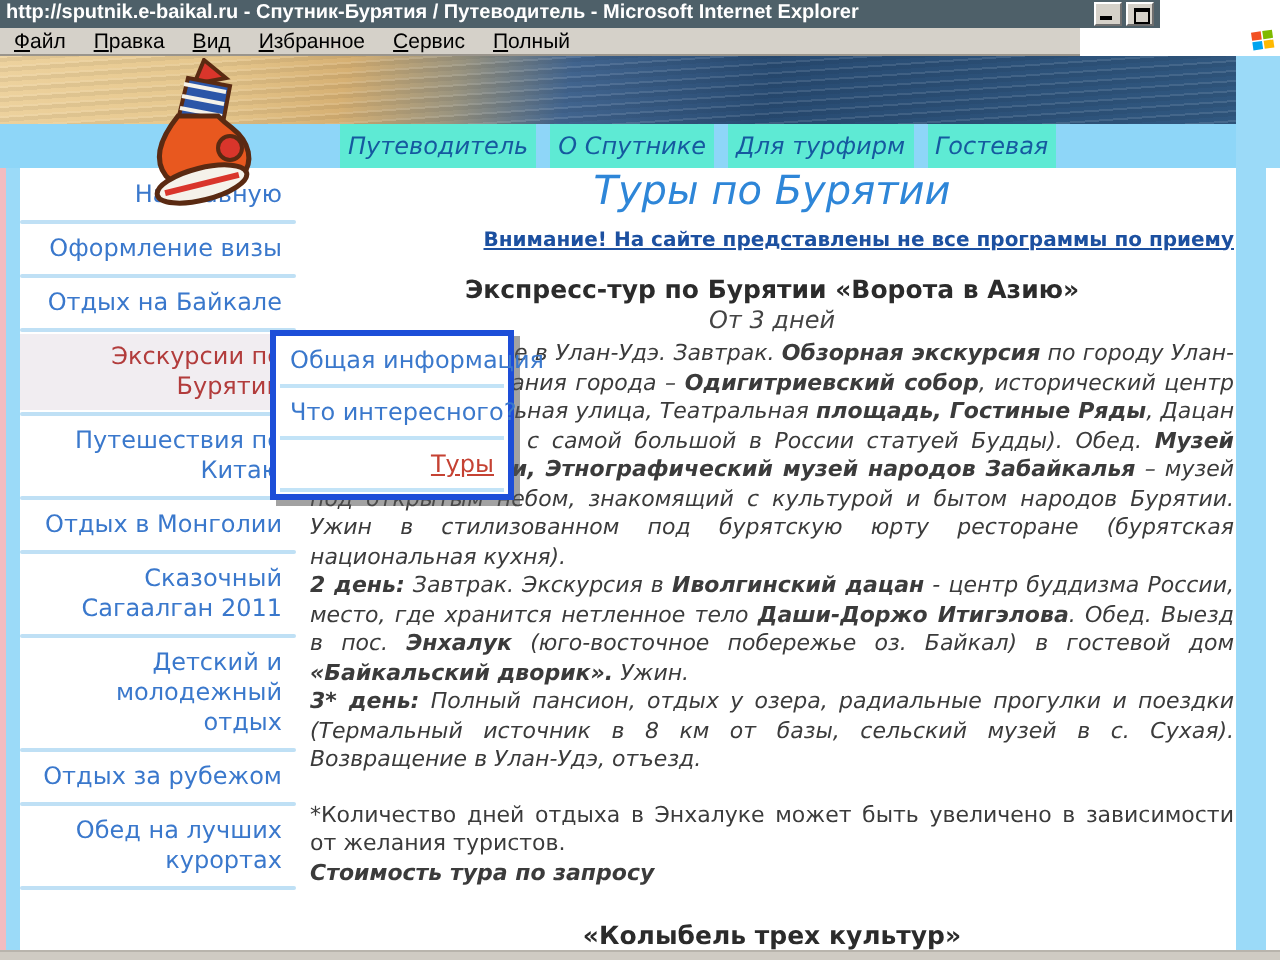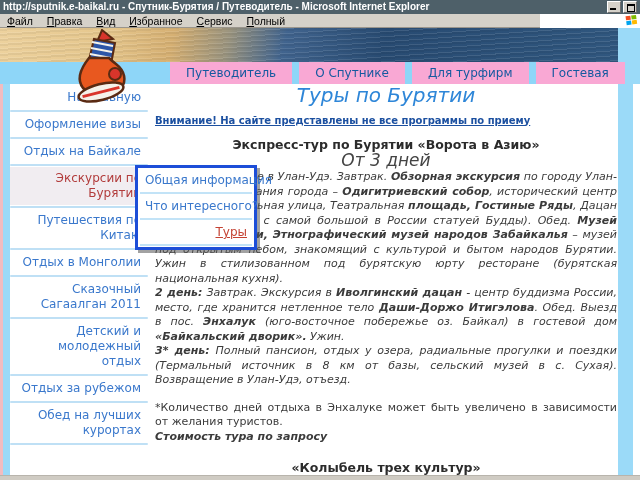--- a/index.html
+++ b/index.html
@@ -7,7 +7,7 @@
         font-family:"DejaVu Sans",sans-serif;}
 
   
-  .titlebar{position:absolute;left:0;top:0;width:640px;height:14px;background:#4E6069;
+  .titlebar{position:absolute;left:0;top:0;width:580px;height:14px;background:#4E6069;
             color:#fff;font:bold 10px "Liberation Sans",sans-serif;line-height:14px;
             padding-left:3px;box-sizing:border-box;white-space:nowrap;}
   .win-btns{position:absolute;right:3px;top:1px;display:flex;gap:2px;}

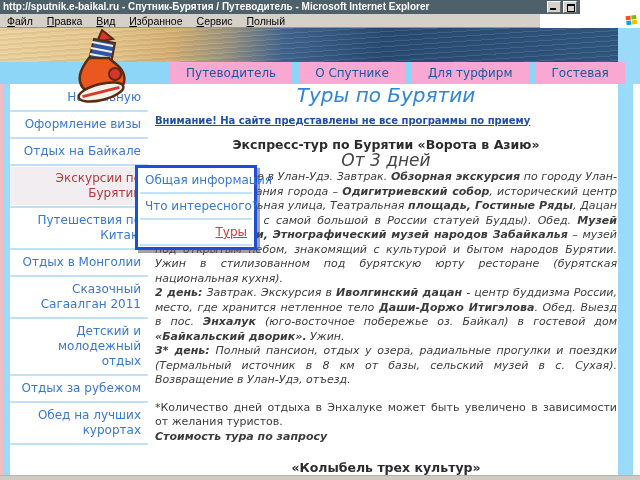--- a/index.html
+++ b/index.html
@@ -31,7 +31,7 @@
   .top-right-patch{position:absolute;top:28px;left:618px;width:22px;height:56px;background:#9BDAF8;}
   .navbar{position:absolute;top:62px;left:0;width:618px;height:22px;background:#8ED6F8;
           display:flex;align-items:stretch;padding-left:170px;box-sizing:border-box;gap:7px;}
-  .nav-tab{background:#f9a8d4;color:#15599F;font-size:12px;line-height:22px;padding:0 16px;cursor:pointer;white-space:nowrap;}
+  .nav-tab{background:#5eead4;color:#15599F;font-size:12px;line-height:22px;padding:0 4px;cursor:pointer;white-space:nowrap;font-style:italic;}
   .shoe{position:absolute;left:68px;top:29px;z-index:5;}
 
   

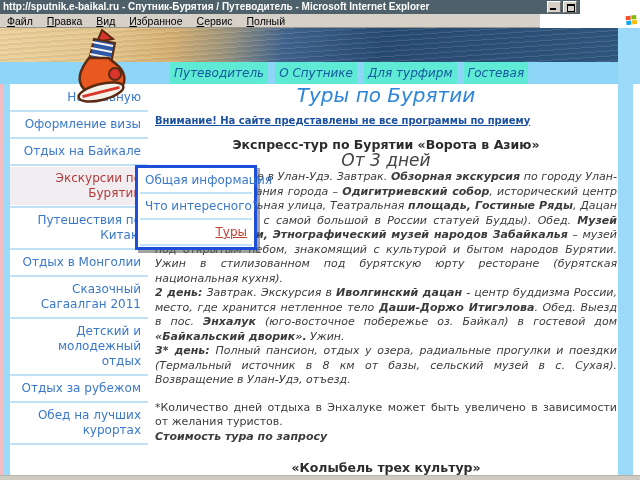--- a/index.html
+++ b/index.html
@@ -58,7 +58,7 @@
   .main{position:absolute;left:155px;top:88px;width:462px;color:#3B3B3B;
         font-size:11px;line-height:14.5px;}
   .page-title{color:#2E86D8;font-size:20px;font-weight:normal;text-align:center;margin:0 0 11px;font-style:italic;}
-  .notice{display:block;text-align:left;margin-bottom:10px;color:#1C50A0;
+  .notice{display:block;text-align:right;margin-bottom:10px;color:#1C50A0;
           font-weight:bold;font-size:10px;text-decoration:underline;cursor:pointer;}
   .sec-tour_title{font-weight:bold;font-size:12.5px;text-align:center;color:#2B2B2B;margin-top:8px;}
   .sec-tour_title.later{margin-top:17px;}

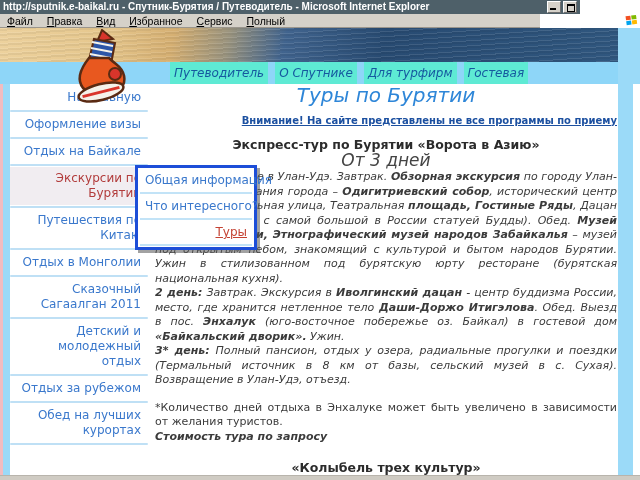--- a/index.html
+++ b/index.html
@@ -62,7 +62,7 @@
           font-weight:bold;font-size:10px;text-decoration:underline;cursor:pointer;}
   .sec-tour_title{font-weight:bold;font-size:12.5px;text-align:center;color:#2B2B2B;margin-top:8px;}
   .sec-tour_title.later{margin-top:17px;}
-  .sec-tour_sub{font-style:italic;font-size:17px;text-align:center;margin-bottom:3px;color:#444;}
+  .sec-tour_sub{font-style:italic;font-size:12px;text-align:center;margin-bottom:3px;color:#444;}
   .sec-para{font-style:italic;text-align:justify;}
   .sec-note{margin-top:13px;text-align:justify;}
   .sec-price{font-style:italic;font-weight:bold;}

